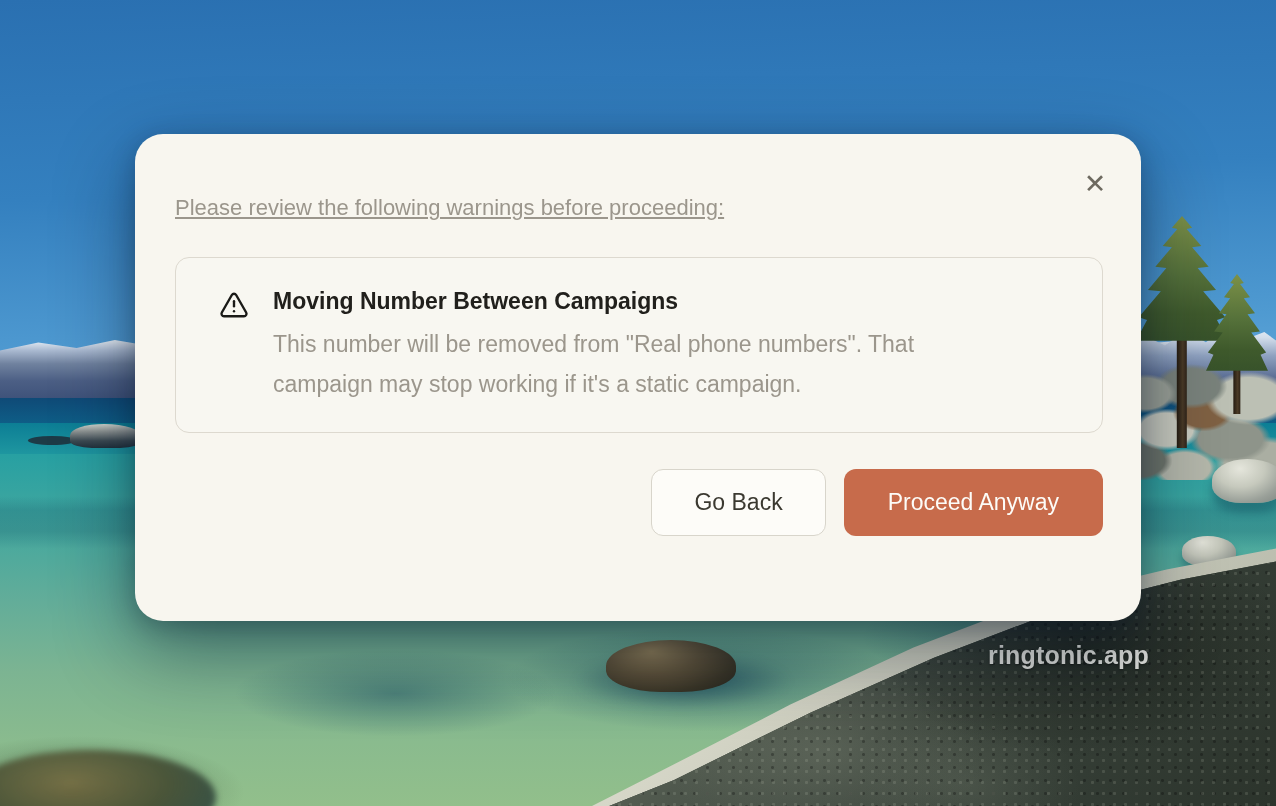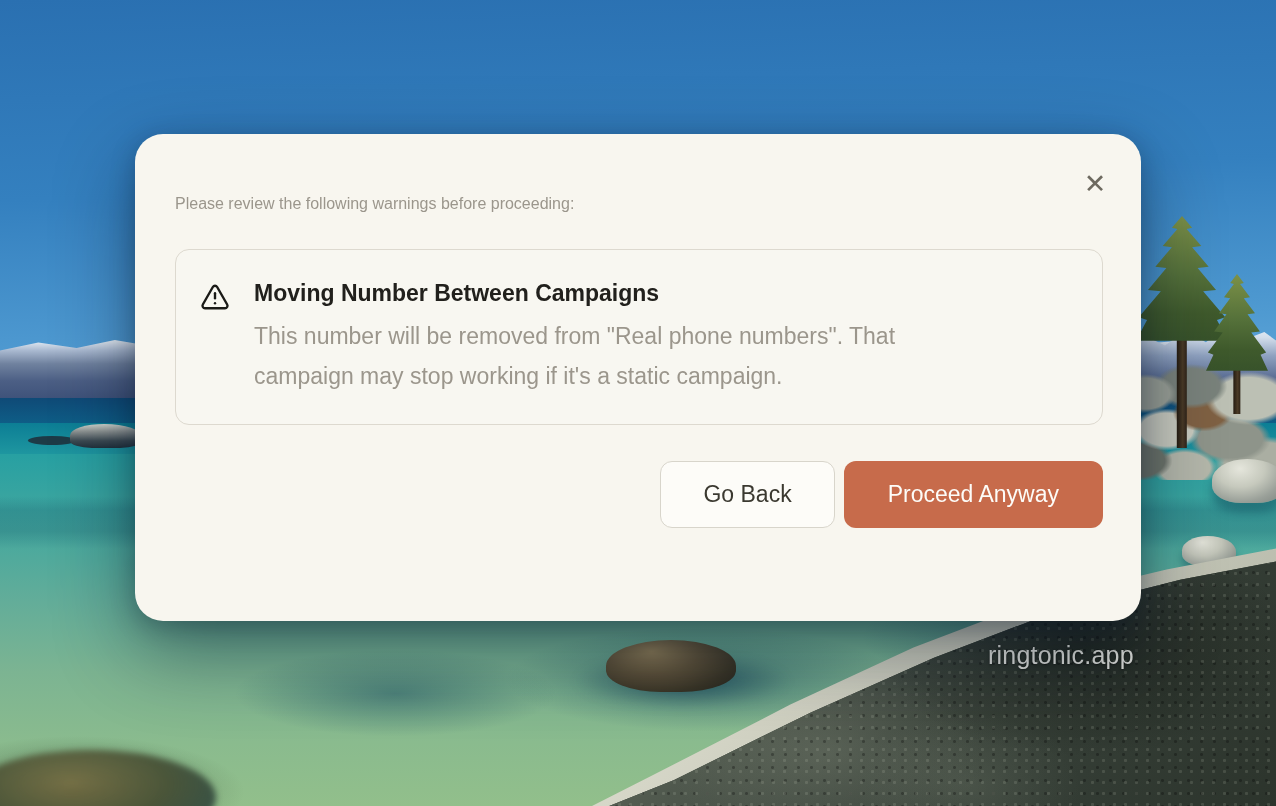--- a/index.html
+++ b/index.html
@@ -147,8 +147,9 @@
     color:var(--title-text,#423d2c);
   }
   .modal-subtitle{
-    margin:15px 0 0 0;font-size:16px;
+    margin:15px 0 0 0;font-size:22px;
     color:var(--muted-text,#9b968c);
+    text-decoration:underline;
   }
   .close-btn{
     position:absolute;top:32px;right:28px;width:36px;height:36px;

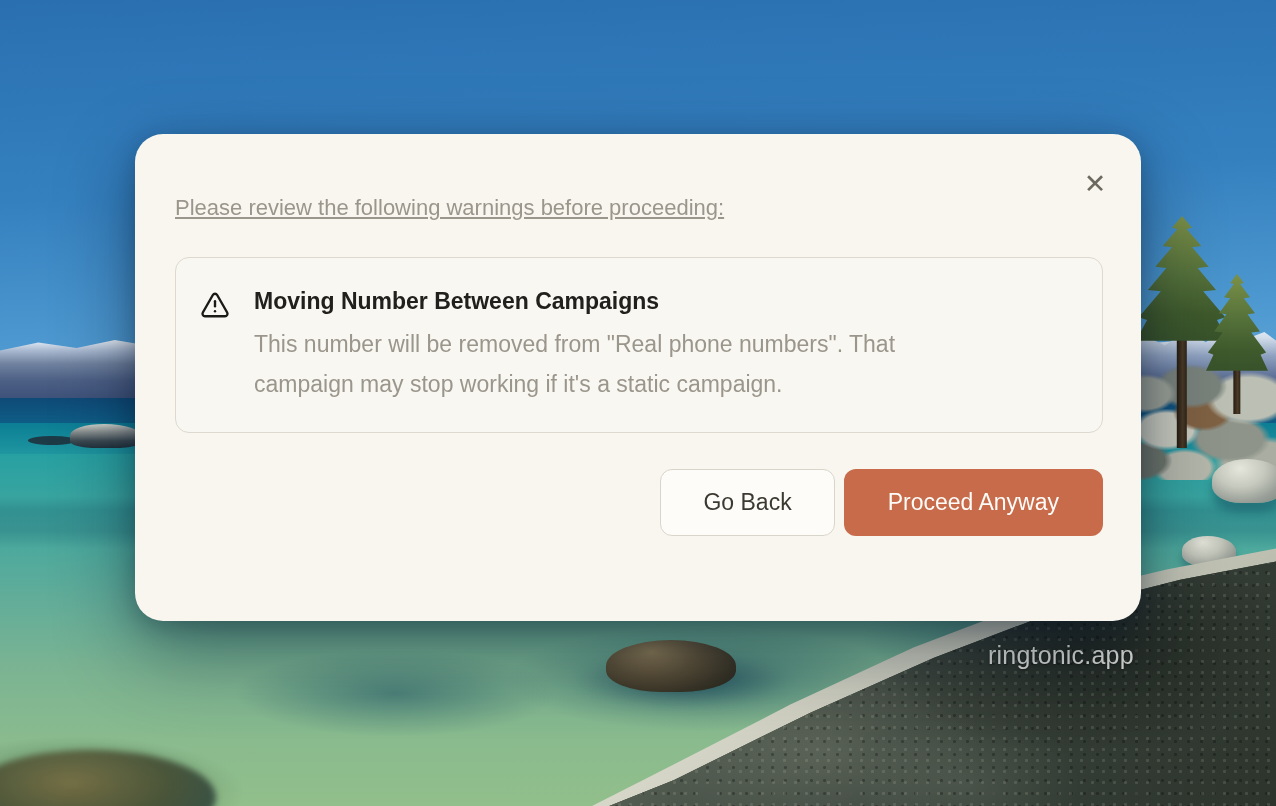--- a/index.html
+++ b/index.html
@@ -161,7 +161,7 @@
     box-sizing:border-box;margin-top:36px;width:928px;min-height:172px;
     border:1.5px solid var(--border,#ddd9cf);border-radius:14px;
     background:rgba(255,255,255,.12);
-    padding:30px 30px 28px 24px;
+    padding:30px 30px 28px 43px;
     display:flex;gap:24px;align-items:flex-start;
   }
   .warn-icon{flex:0 0 auto;margin-top:2px;}

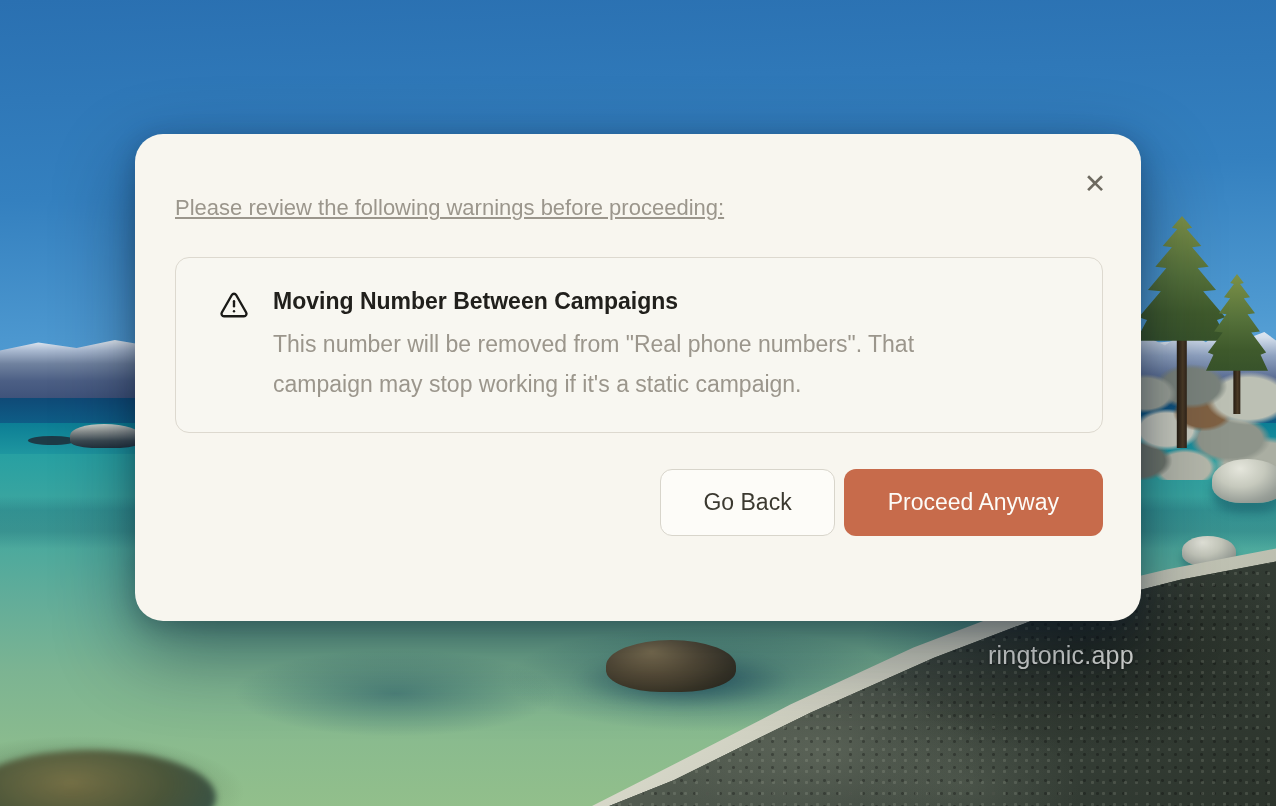--- a/index.html
+++ b/index.html
@@ -173,7 +173,7 @@
     color:var(--muted-text,#9b968c);
   }
   .actions{
-    display:flex;justify-content:flex-end;gap:9px;margin-top:36px;width:928px;
+    display:flex;justify-content:flex-end;gap:18px;margin-top:36px;width:928px;
   }
   .btn{
     box-sizing:border-box;height:67px;border-radius:12px;

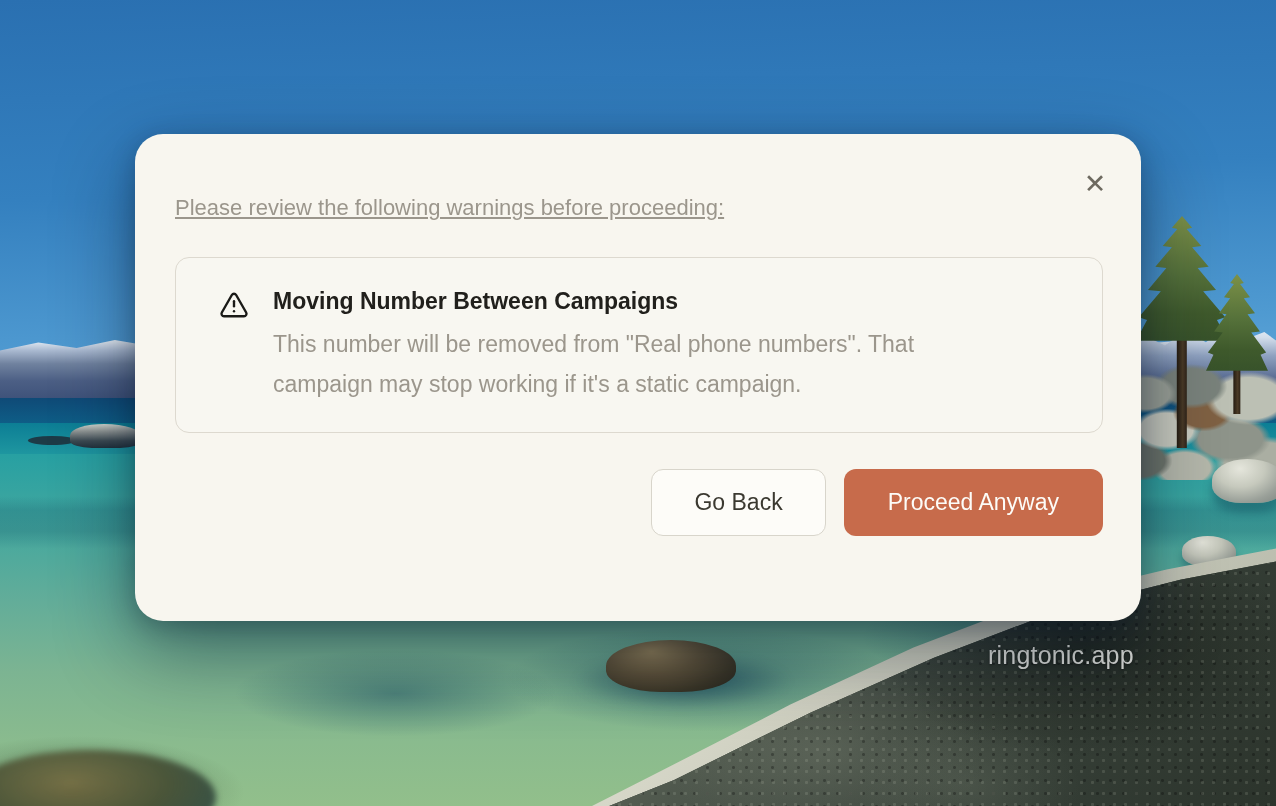--- a/index.html
+++ b/index.html
@@ -130,7 +130,7 @@
   }
   .watermark{
     position:absolute;left:988px;top:641px;
-    font-size:25px;font-weight:400;color:#dedfda;
+    font-size:25px;font-weight:700;color:#dedfda;
     text-shadow:0 1px 3px rgba(0,0,0,.45);
     letter-spacing:.2px;
   }

